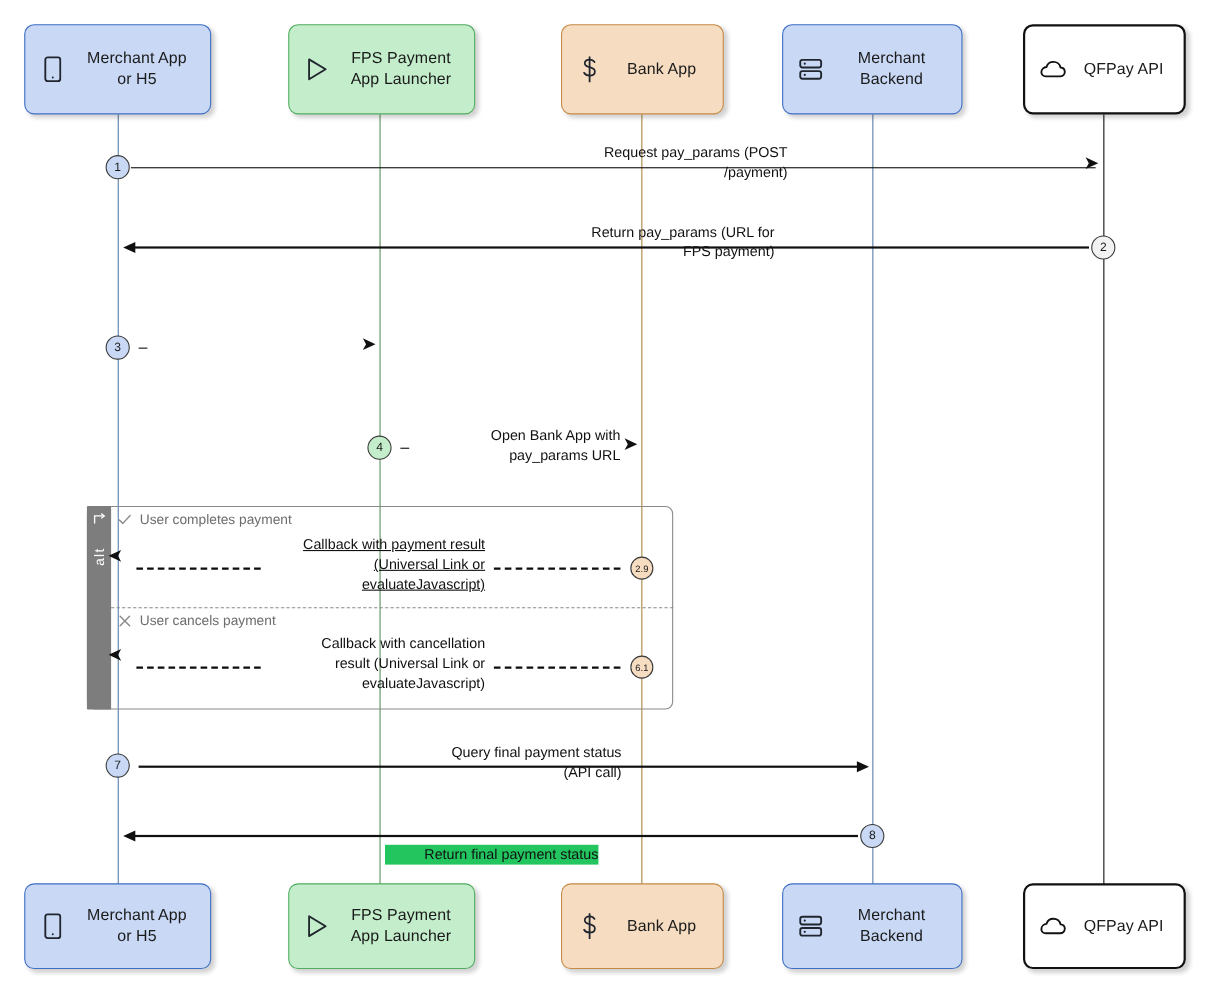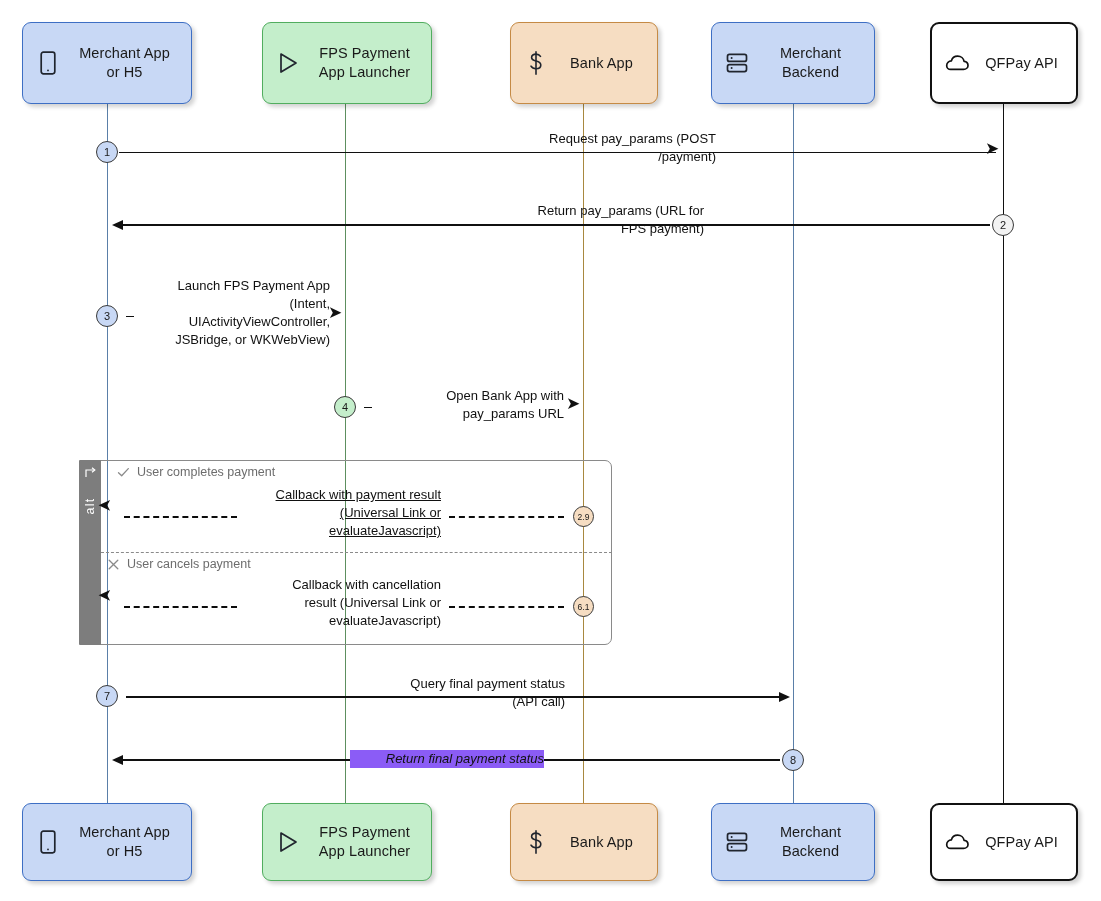--- a/index.html
+++ b/index.html
@@ -238,10 +238,6 @@
 
   <div class="msg-line solid" style="left:126px; top:316px; width:8px;"></div>
   <div class="arrowhead arrow-open" style="left:328px; top:309px;">➤</div>
-  <div class="msg-label" style="left:140px; top:277px; width:190px;">Launch FPS Payment App
-(Intent,
-UIActivityViewController,
-JSBridge, or WKWebView)</div>
   <div class="badge" style="left:96px; top:305px; width:22px; height:22px; background:#c8d8f5;">3</div>
 
   <div class="msg-line solid" style="left:364px; top:407px; width:8px;"></div>

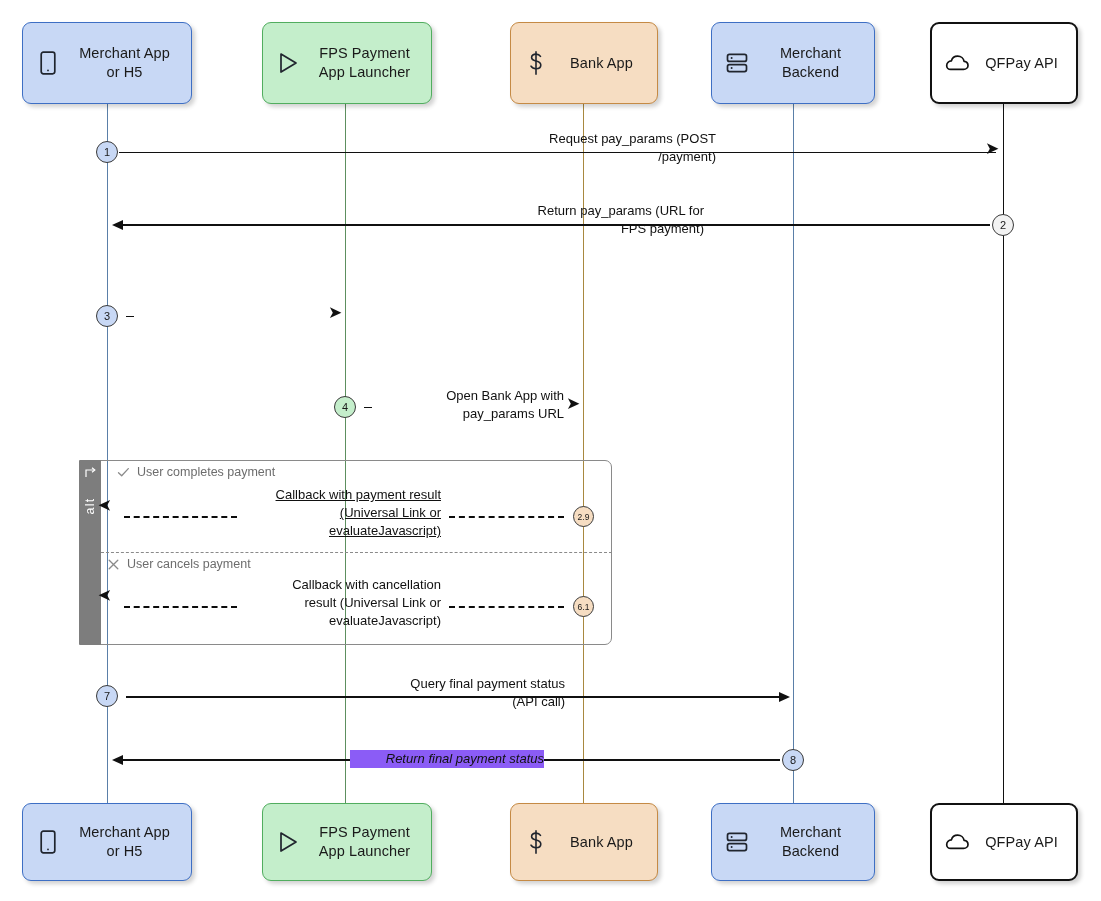--- a/index.html
+++ b/index.html
@@ -257,7 +257,7 @@
     <span class="alt-text">alt</span>
   </div>
 
-  <div class="alt-cond" style="left:117px; top:465px;">
+  <div class="alt-cond" style="left:107px; top:465px;">
     <span class="cond-glyph">
       <svg width="13" height="13" viewBox="0 0 13 13">
           <path d="M1.5 6.8 L4.7 9.8 L11.3 2.6" fill="none" stroke="#8a8a8a" stroke-width="1.3" stroke-linecap="round" stroke-linejoin="round"></path>

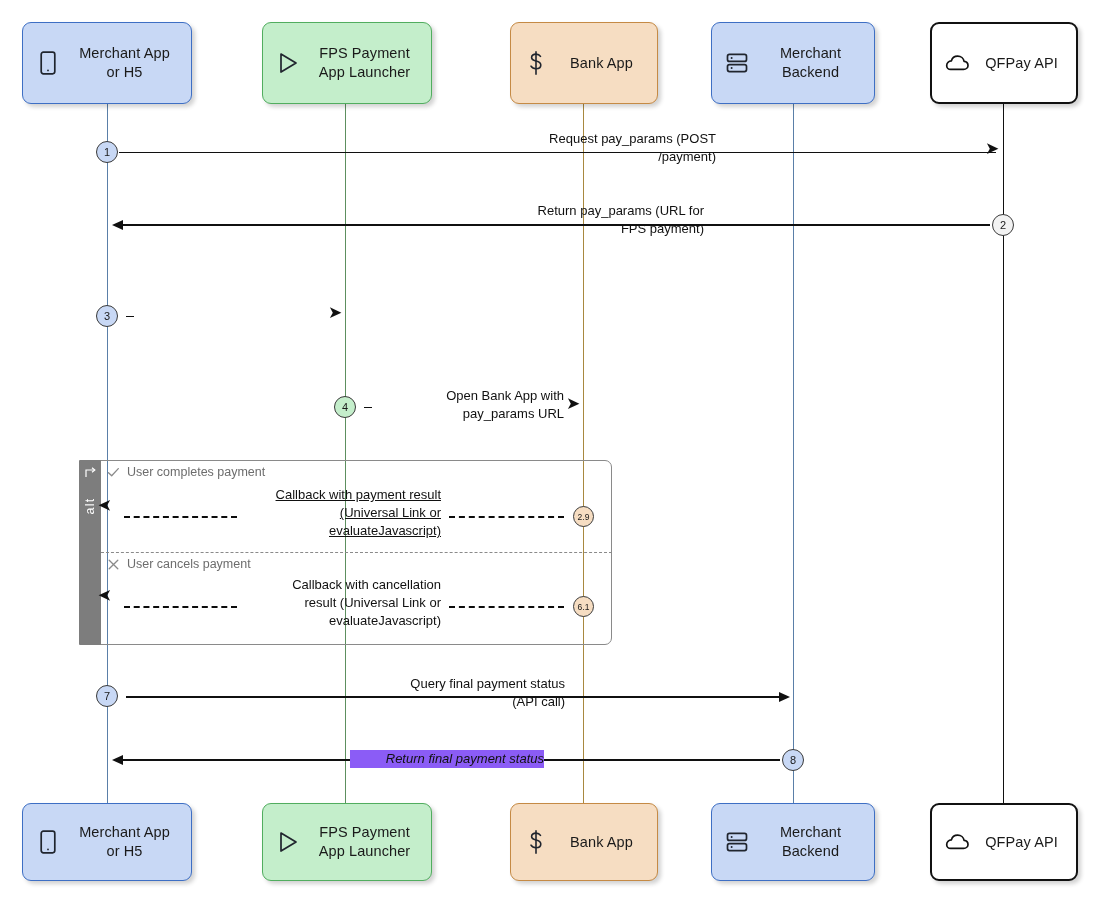--- a/index.html
+++ b/index.html
@@ -301,7 +301,7 @@
 
   <div class="msg-line solid" style="left:120px; top:759px; width:660px; border-top-width:2.2px;"></div>
   <div class="arrowhead arrow-left-filled" style="left:112px; top:755px;"></div>
-  <div class="msg-label" style="left:350px; top:750px; width:194px; background:#8b5cf6;font-style:italic;">Return final payment status</div>
+  <div class="msg-label" style="left:350px; top:768px; width:194px; background:#22c55e;">Return final payment status</div>
   <div class="badge" style="left:782px; top:749px; width:22px; height:22px; background:#c8d8f5;">8</div>
 
   <div class="participant" style="left:22px; top:803px; width:170px; height:78px; background:#c8d8f5; border:1.8px solid #3e6fc4;">

